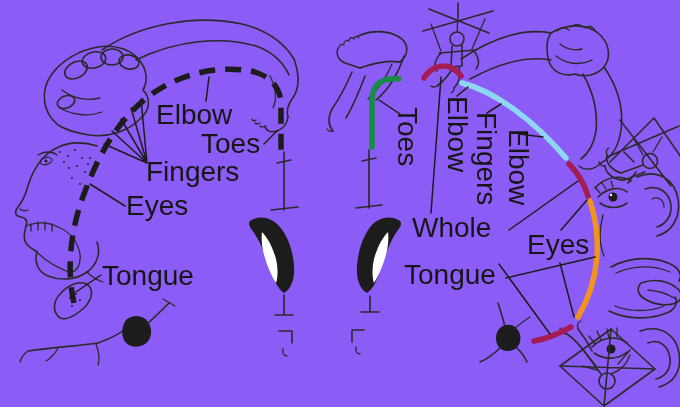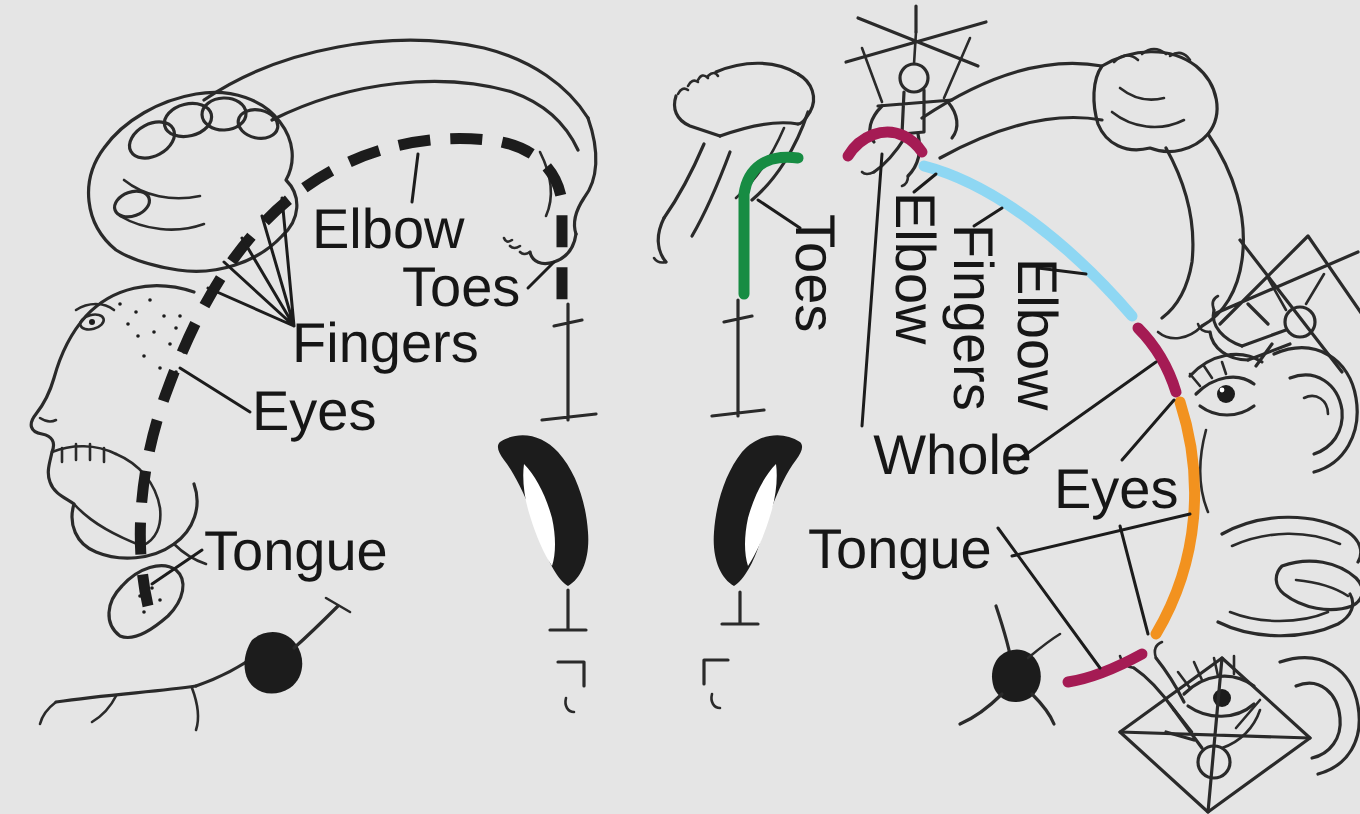--- a/index.html
+++ b/index.html
@@ -3,7 +3,7 @@
 <meta charset="utf-8">
 <style>
   html,body{margin:0;padding:0;background:#fff;}
-  #stage{position:relative;width:680px;height:407px;background:#e5e5e5;overflow:hidden;
+  #stage{position:relative;width:680px;height:407px;background:#8b5cf6;overflow:hidden;
          font-family:"Liberation Sans",sans-serif;}
   #art{position:absolute;left:0;top:0;}
   .lbl{position:absolute;color:#161616;font-size:28px;line-height:1;white-space:nowrap;}

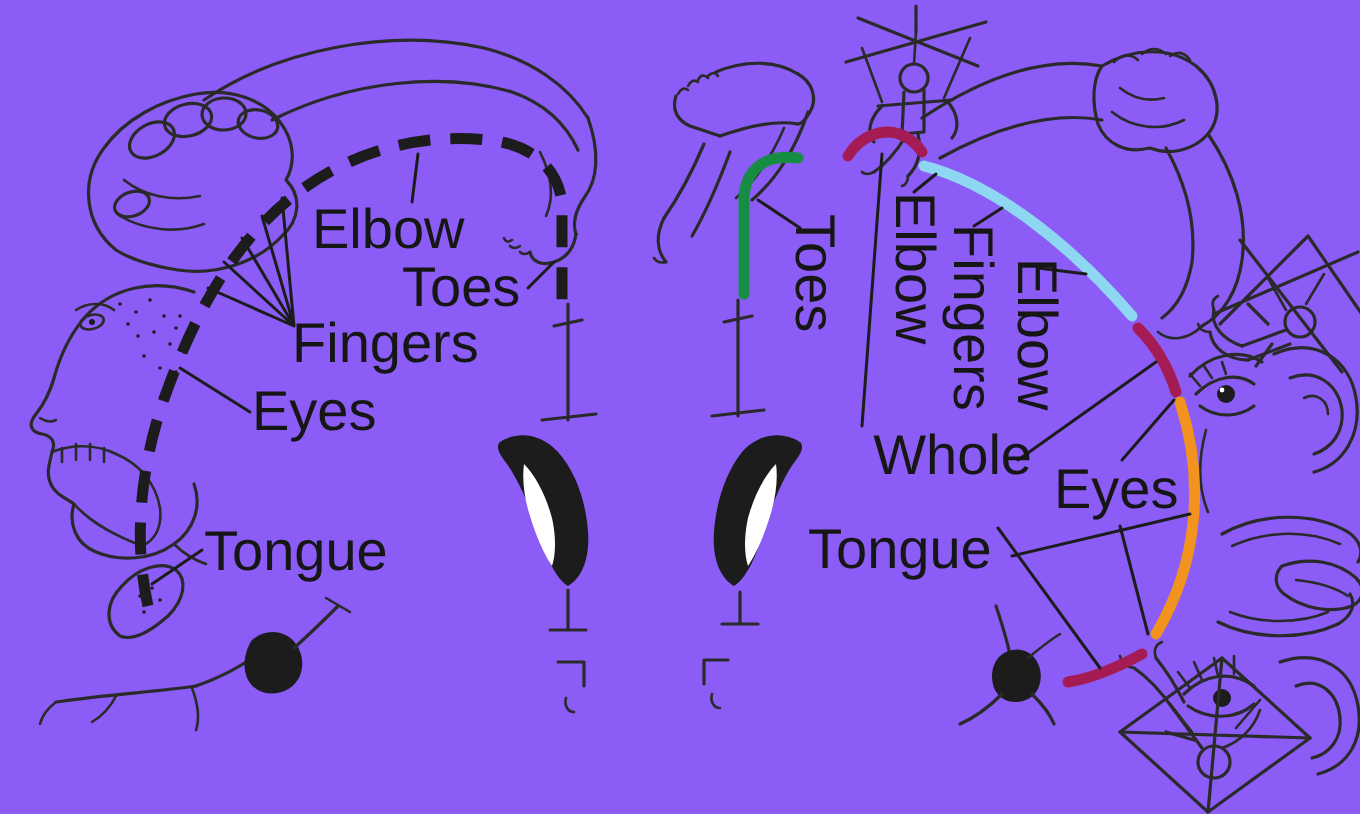--- a/index.html
+++ b/index.html
@@ -8,7 +8,7 @@
   #art{position:absolute;left:0;top:0;}
   .lbl{position:absolute;color:#161616;font-size:28px;line-height:1;white-space:nowrap;}
   .rot{transform-origin:0 0;transform:rotate(90deg);}
-  .wb{text-align:right;width:104px;line-height:0.92;}
+  .wb{text-align:left;width:104px;line-height:0.92;}
   .sk{stroke:#2a2a2a;stroke-width:1.6;fill:none;stroke-linecap:round;stroke-linejoin:round;}
   .thin{stroke:#2a2a2a;stroke-width:1.3;fill:none;stroke-linecap:round;}
   .fillink{fill:#1c1c1c;stroke:none;}

